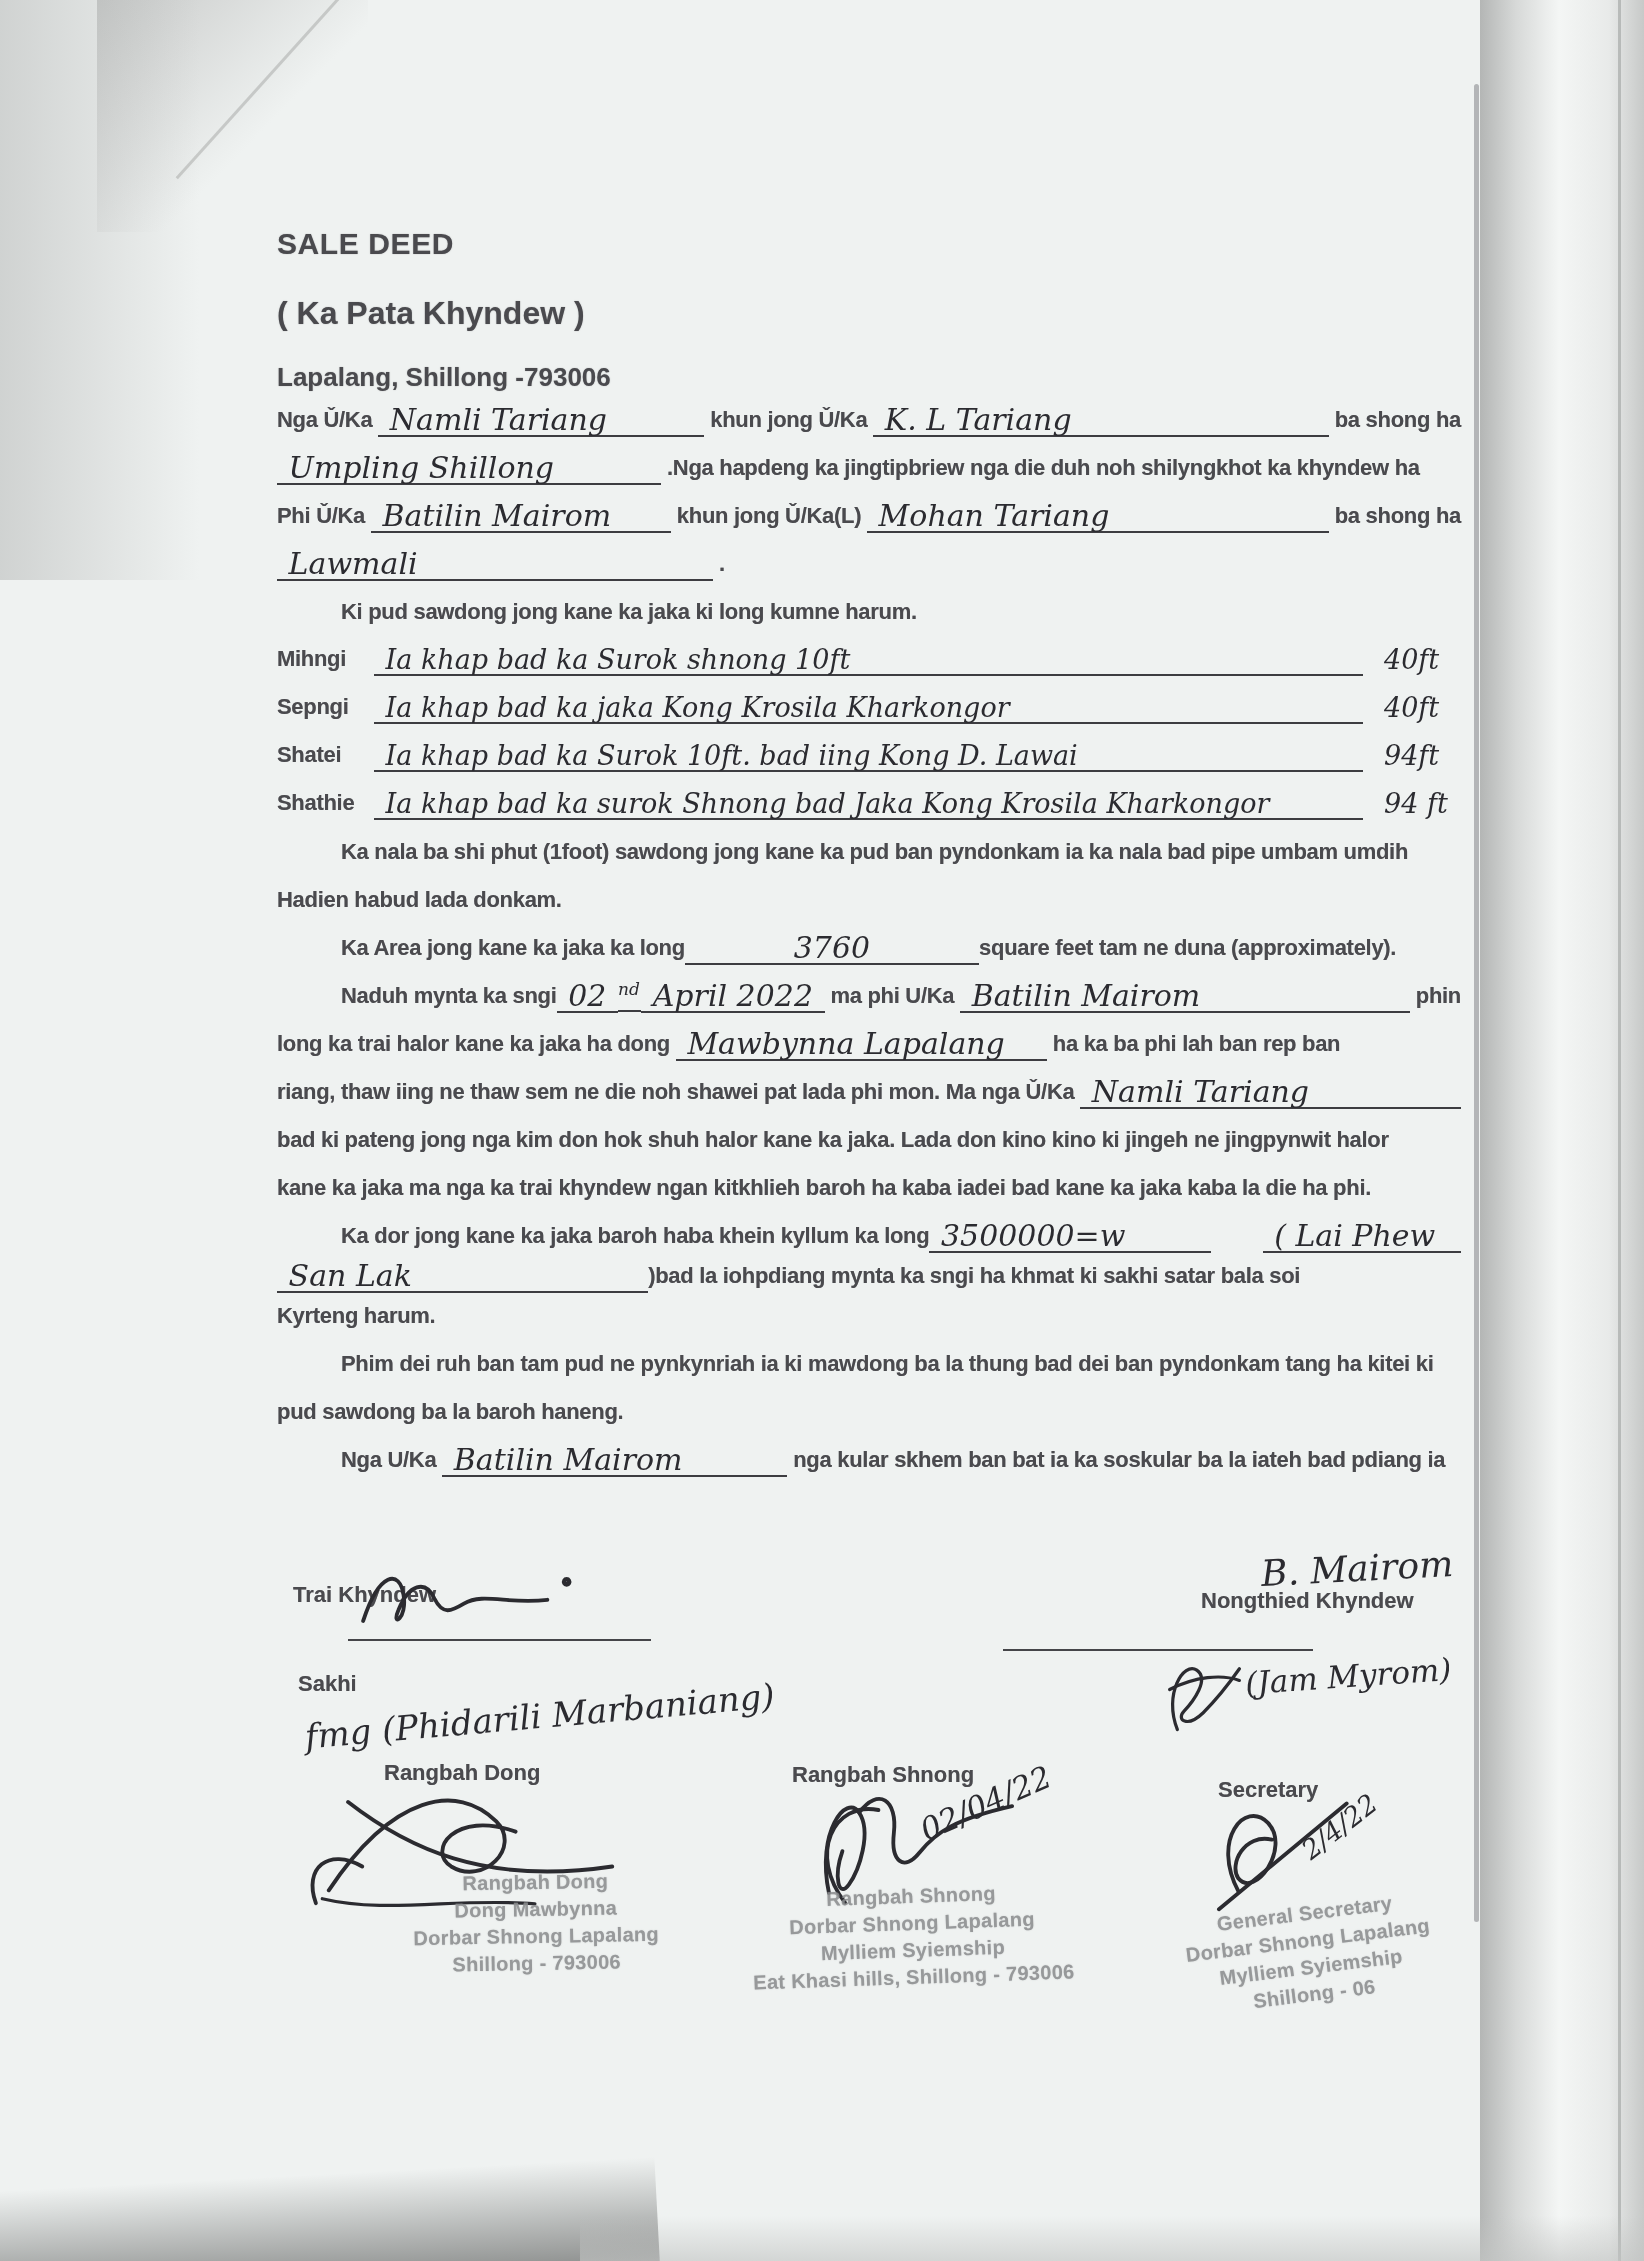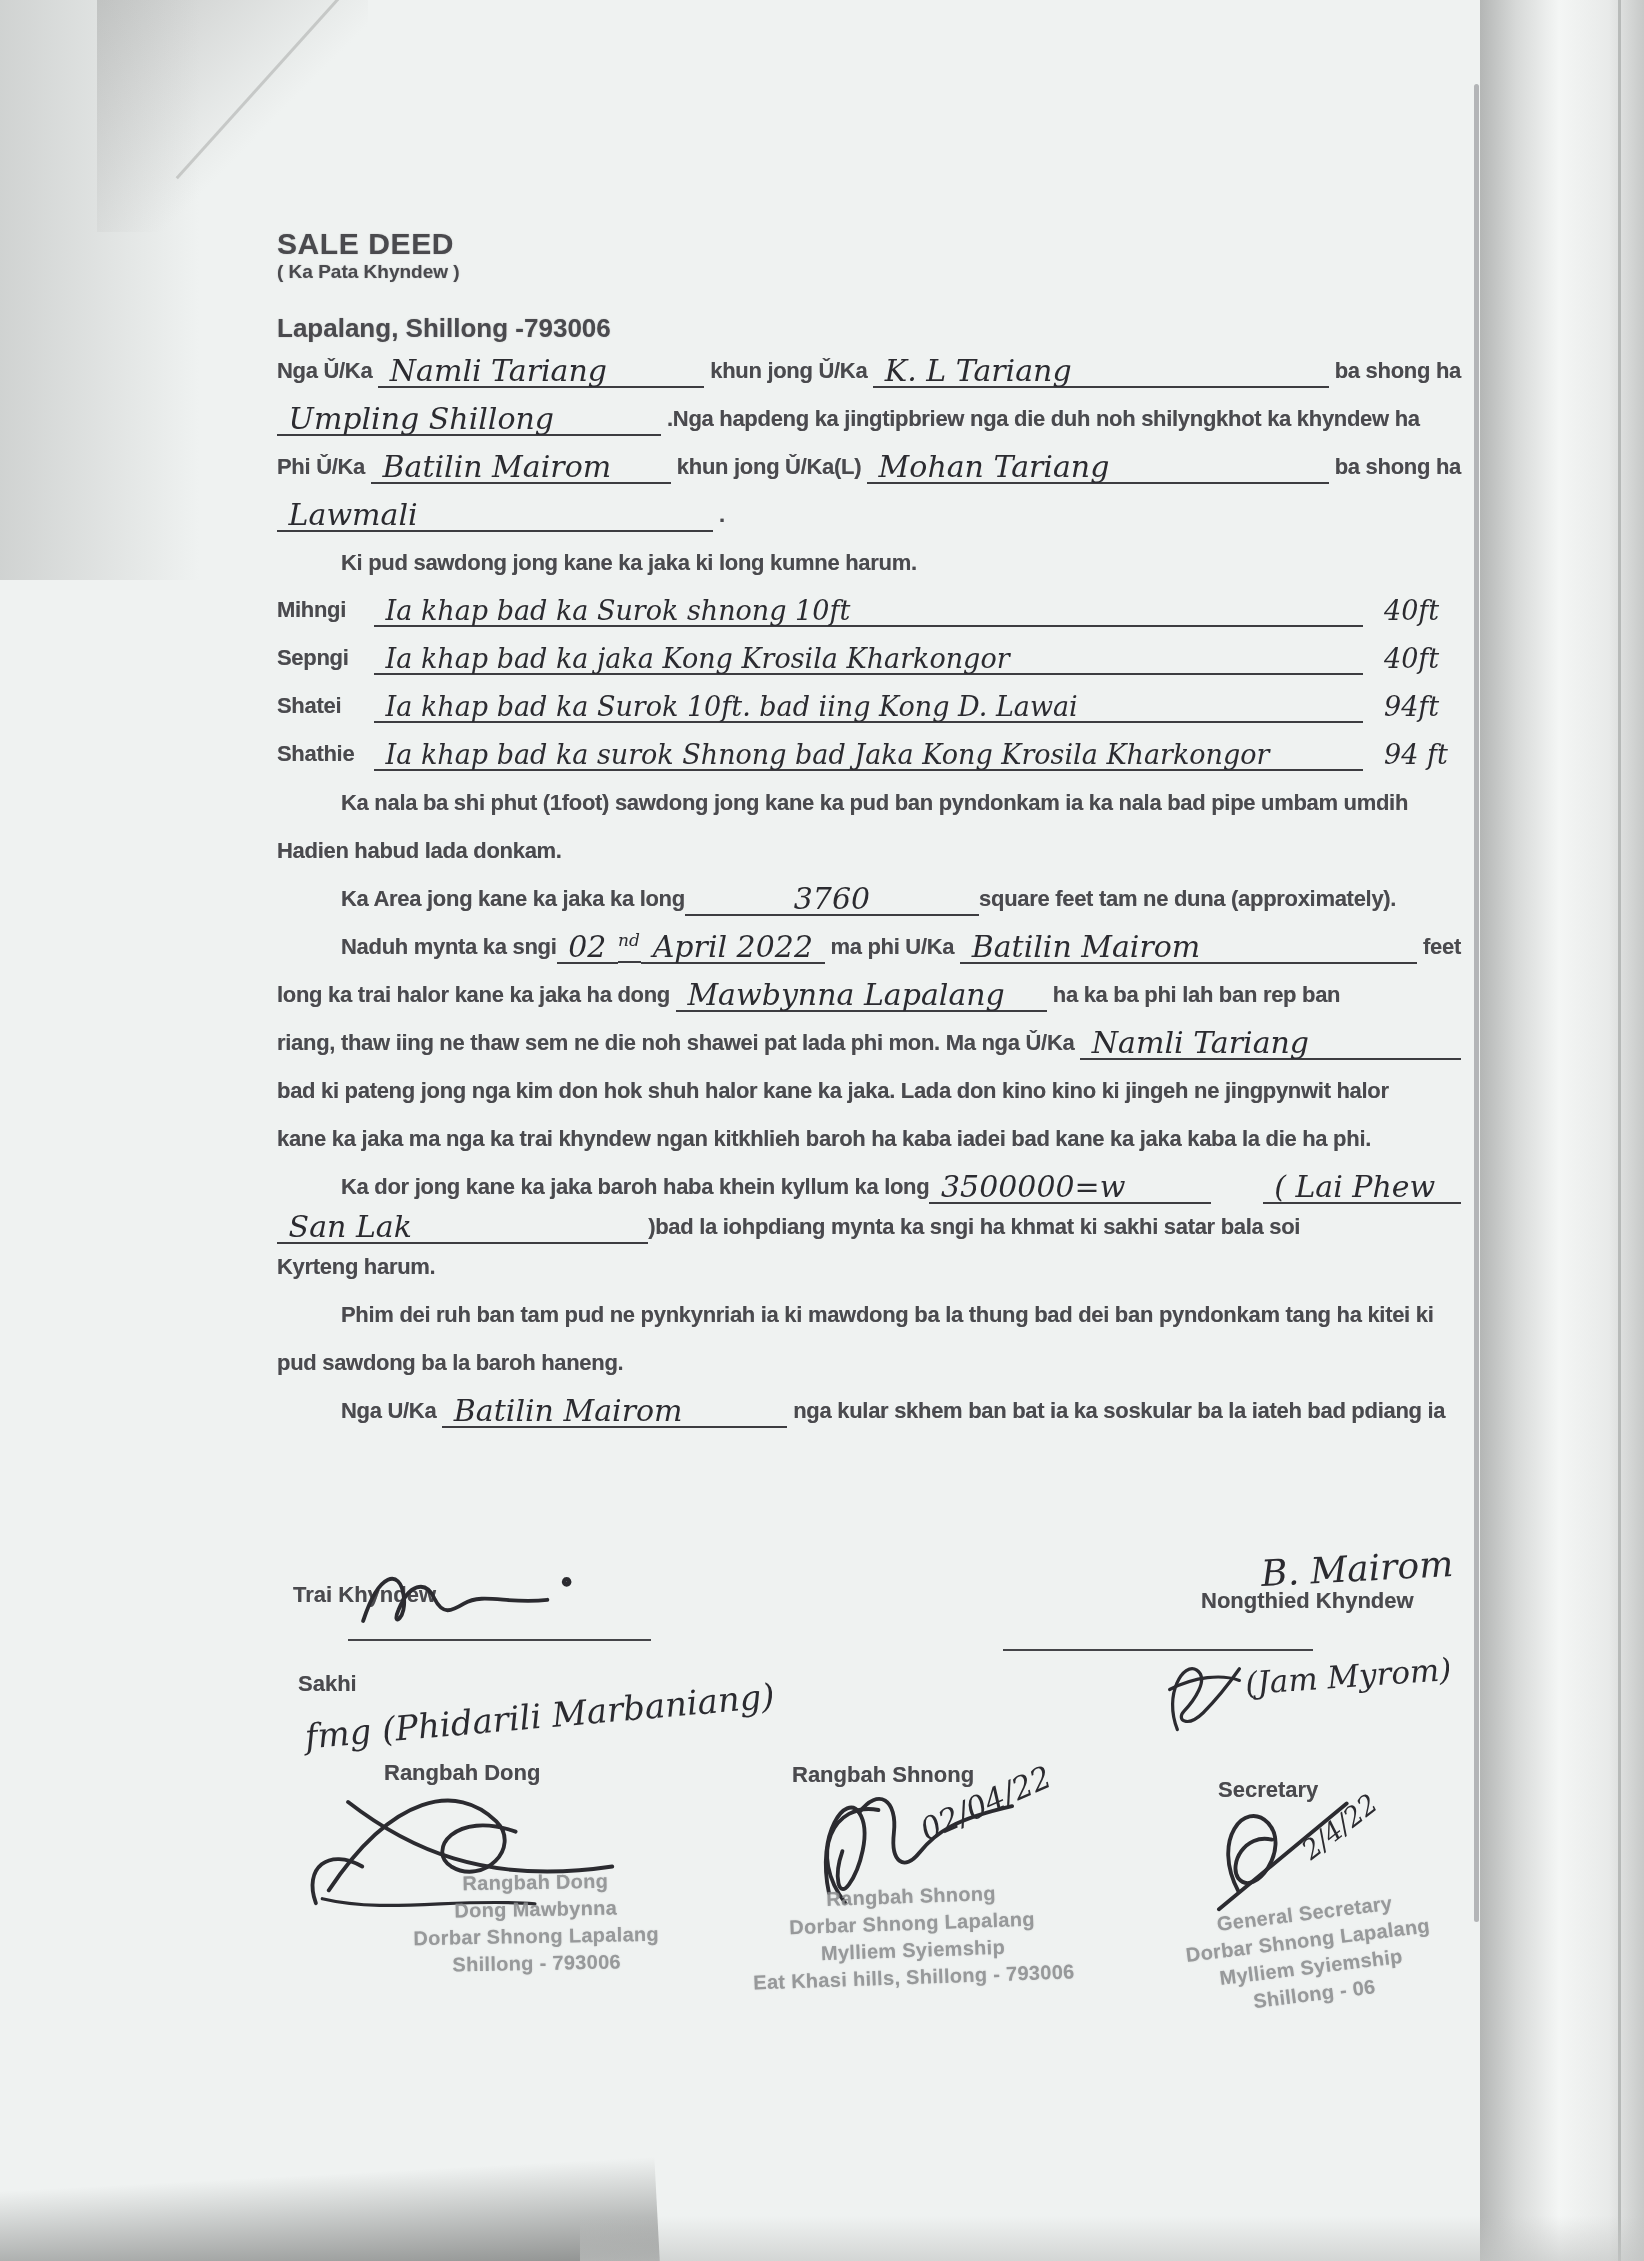--- a/index.html
+++ b/index.html
@@ -58,7 +58,7 @@
     color:#4a4a4e;text-shadow:0 0 1.3px rgba(74,74,78,.4);
   }
   .doc-subtitle{
-    font-size:19px;font-weight:700;
+    font-size:32px;font-weight:700;margin-top:34px;
     color:#4a4a4e;text-shadow:0 0 1.3px rgba(74,74,78,.4);
   }
   .doc-address{

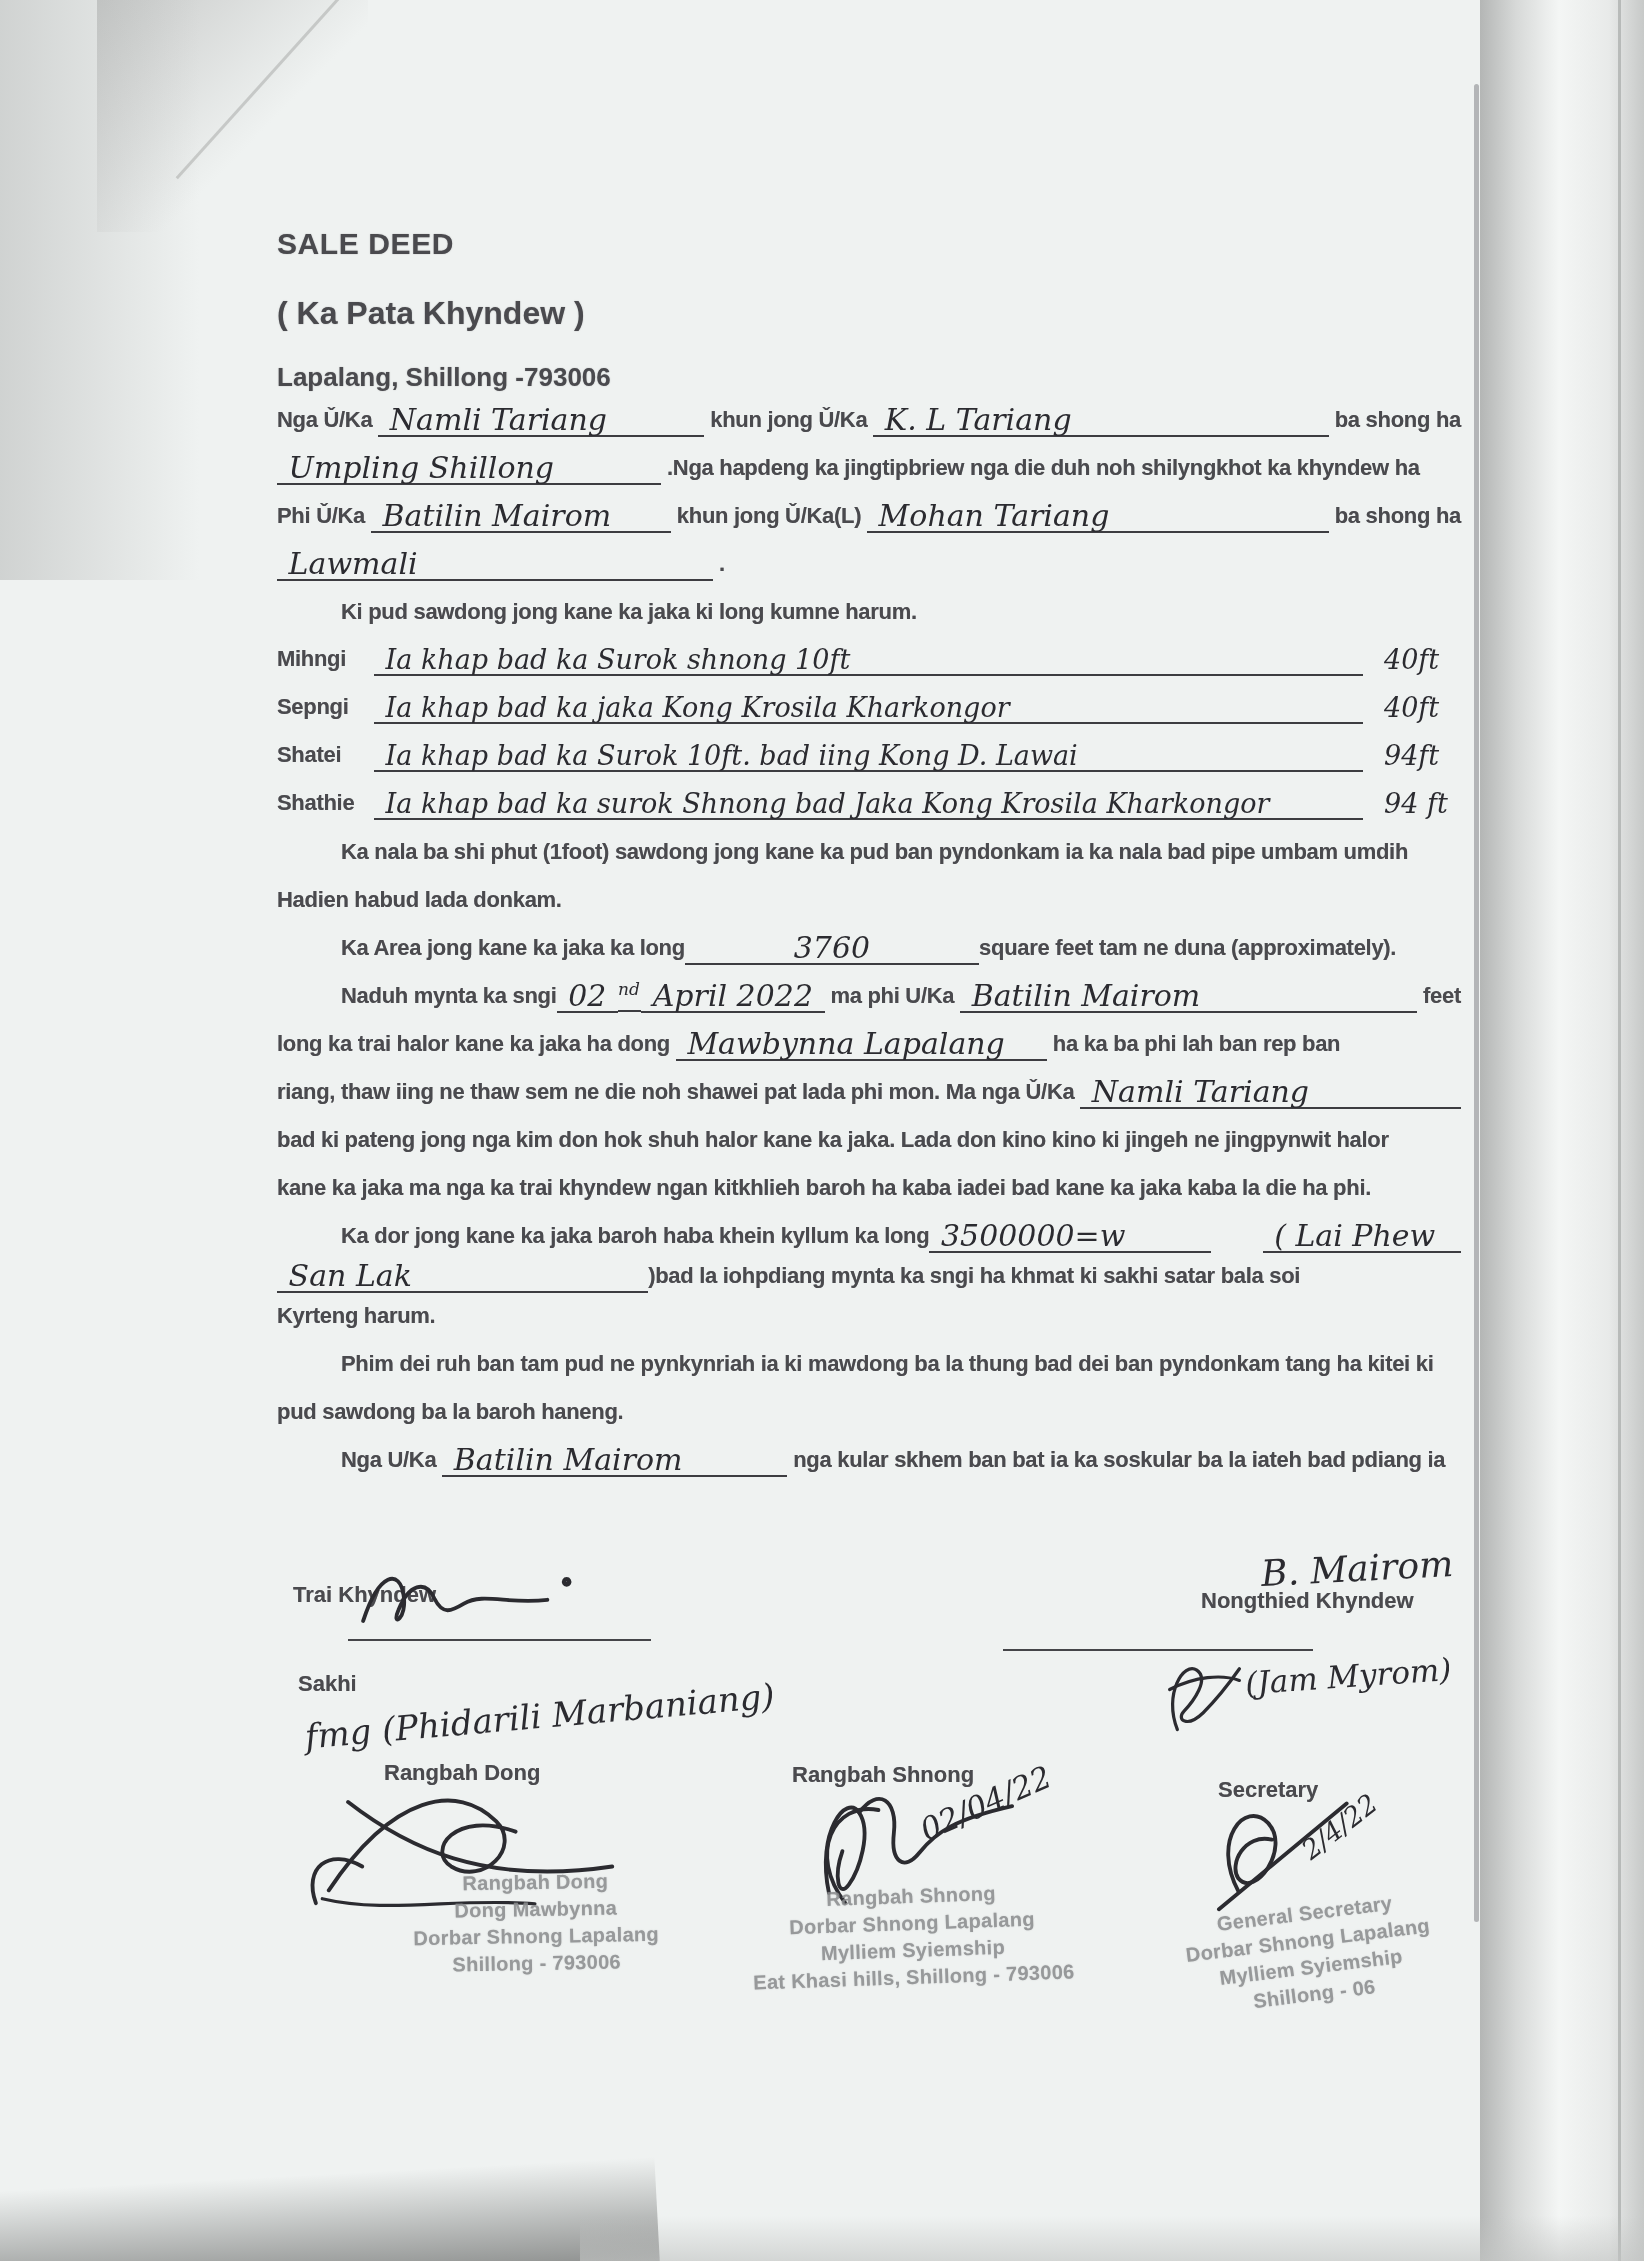--- a/index.html
+++ b/index.html
@@ -193,7 +193,7 @@
           <span class="hand ul">April  2022</span>
           <span class="print"> ma phi U/Ka </span>
           <span class="hand ul" style="flex-grow: 1;">Batilin  Mairom</span>
-          <span class="print"> feet</span>
+          <span class="print"> phin</span>
         </div>
         <div class="bodyline">
           <span class="print">long ka trai halor kane ka jaka ha dong </span>

